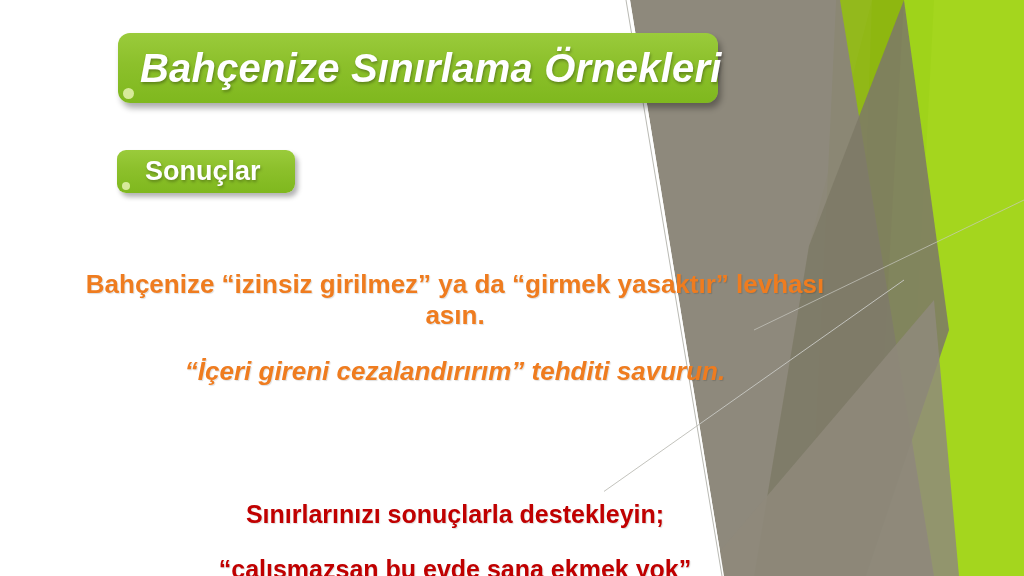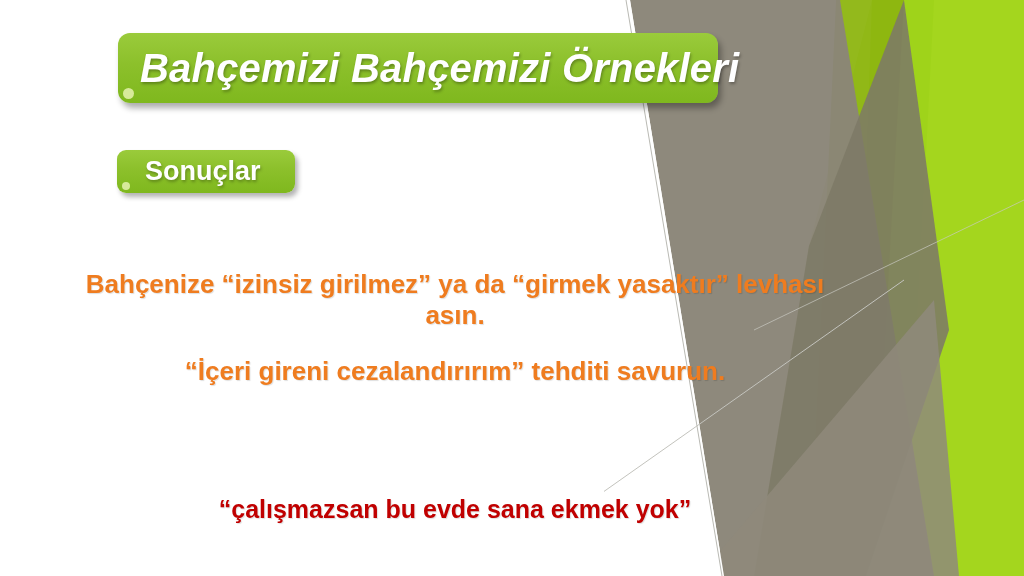--- a/index.html
+++ b/index.html
@@ -164,7 +164,7 @@
   </svg>
 
   <div id="title-banner">
-    <span class="title-text">Bahçemizi Bahçemizi Örnekleri</span>
+    <span class="title-text">Bahçenize Sınırlama Örnekleri</span>
   </div>
 
   <div id="sub-banner">

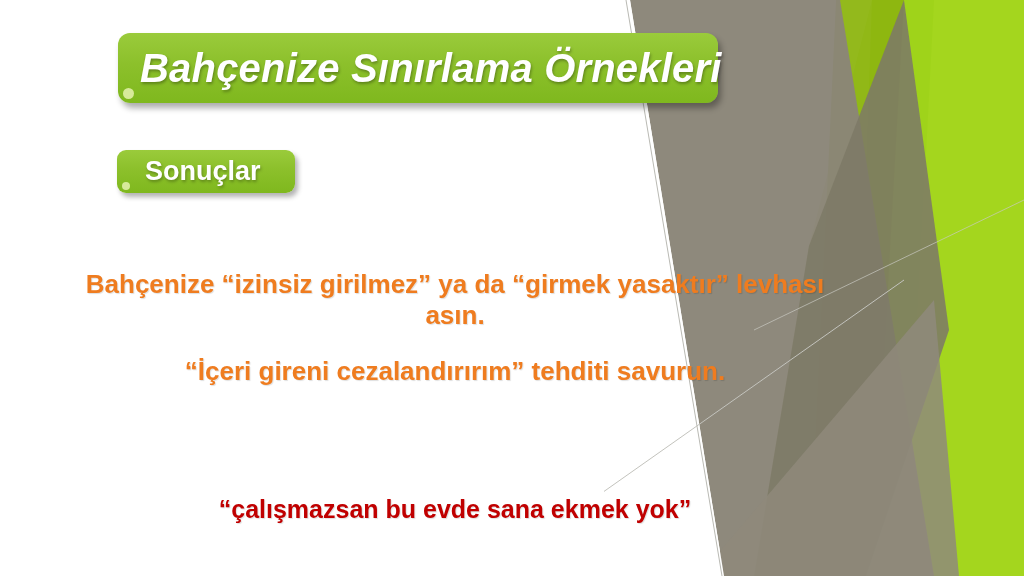--- a/index.html
+++ b/index.html
@@ -121,6 +121,7 @@
   }
   .para-orange.second {
     margin-top: 23px;
+    font-style: italic;
   }
   .spacer {
     height: 62px;

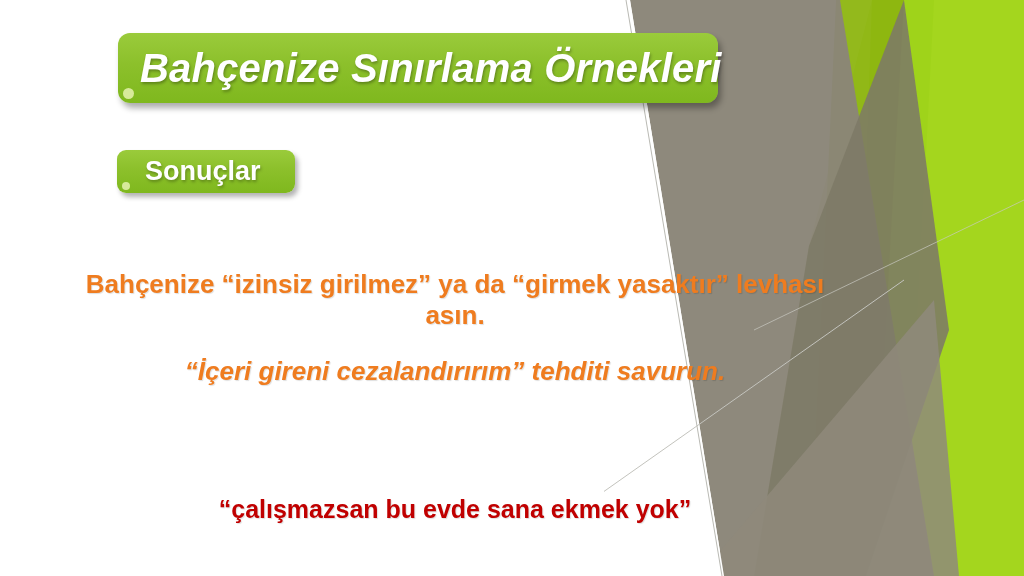--- a/index.html
+++ b/index.html
@@ -176,6 +176,7 @@
     <p class="para para-orange">Bahçenize “izinsiz girilmez” ya da “girmek yasaktır” levhası asın.</p>
     <p class="para para-orange second">“İçeri gireni cezalandırırım” tehditi savurun.</p>
     <div class="spacer"></div>
+    <p class="para para-red">Sınırlarınızı sonuçlarla destekleyin;</p>
     <p class="para para-red last">“çalışmazsan bu evde sana ekmek yok”</p>
   </div>
 

